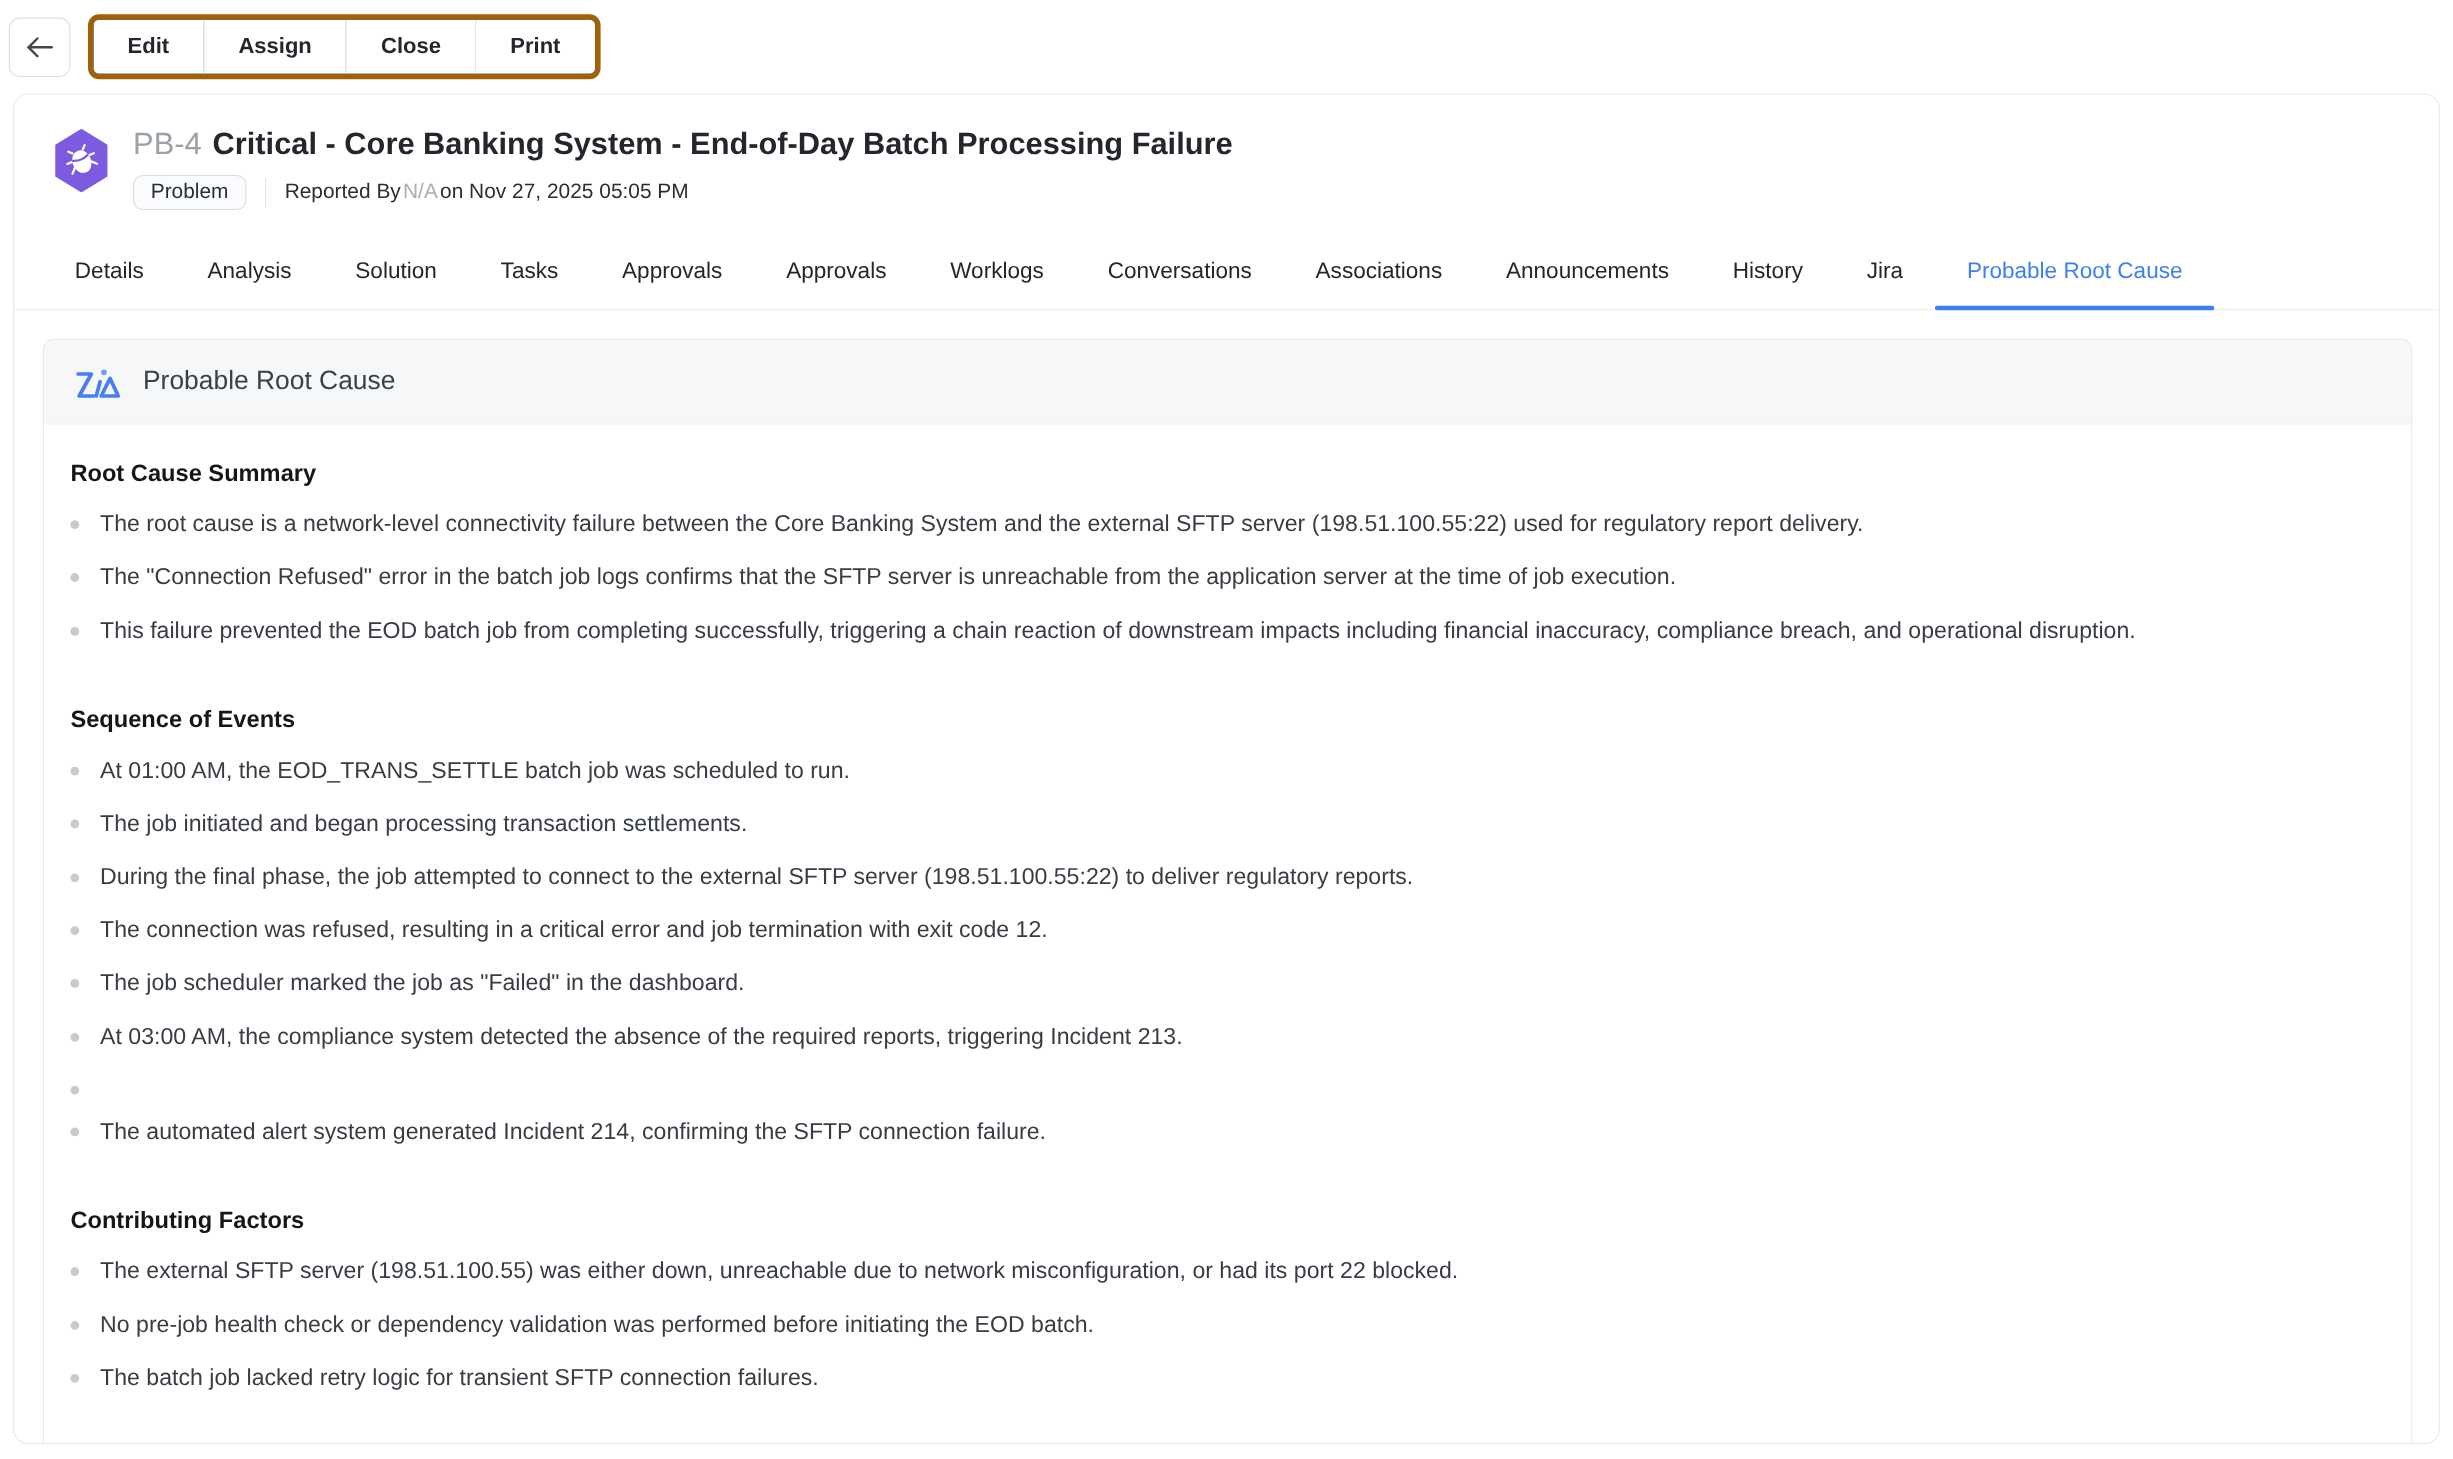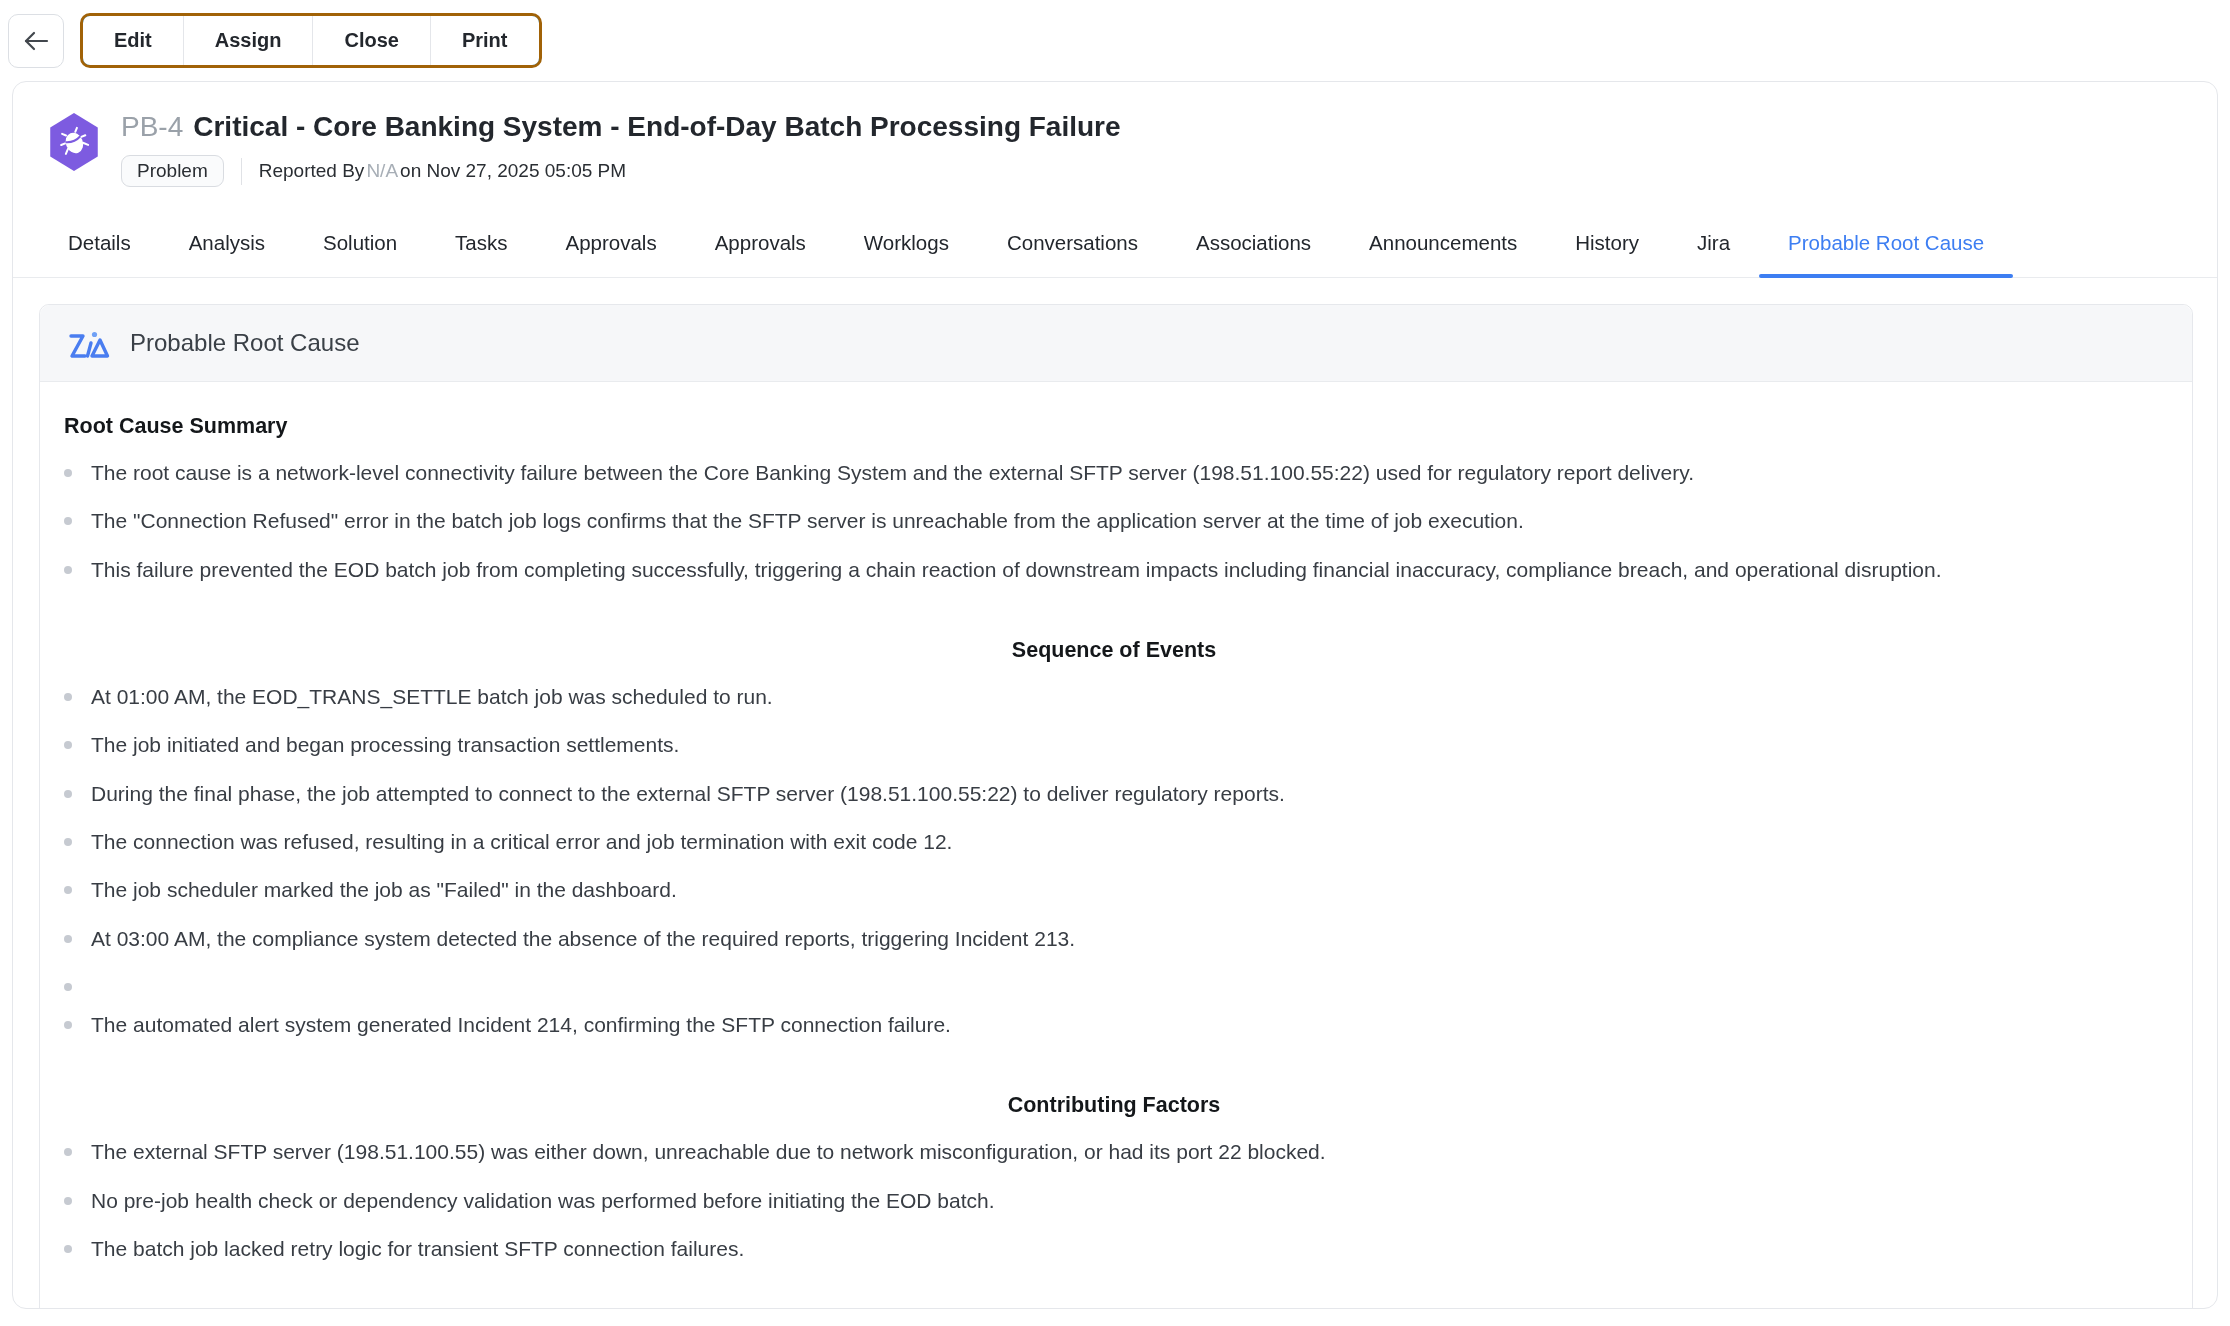--- a/index.html
+++ b/index.html
@@ -10,7 +10,7 @@
   .toolbar { display:flex; align-items:center; gap:16px; padding:13px 10px 13px 8px; }
   .back-btn { width:56px; height:54px; border:1px solid #dcdfe4; border-radius:10px;
     background:#fff; display:flex; align-items:center; justify-content:center; cursor:pointer; }
-  .btn-group { display:flex; border:3px solid #a16207; border-radius:10px; overflow:hidden; background:#0369a1; }
+  .btn-group { display:flex; border:5px solid #a16207; border-radius:10px; overflow:hidden; background:#0369a1; }
   .group-btn { padding:13px 31px; font-size:20px; font-weight:600; color:#23272d;
     background:#fff; border:none; border-left:1px solid #e4e6ea; cursor:pointer; }
   .group-btn:first-child { border-left:none; }

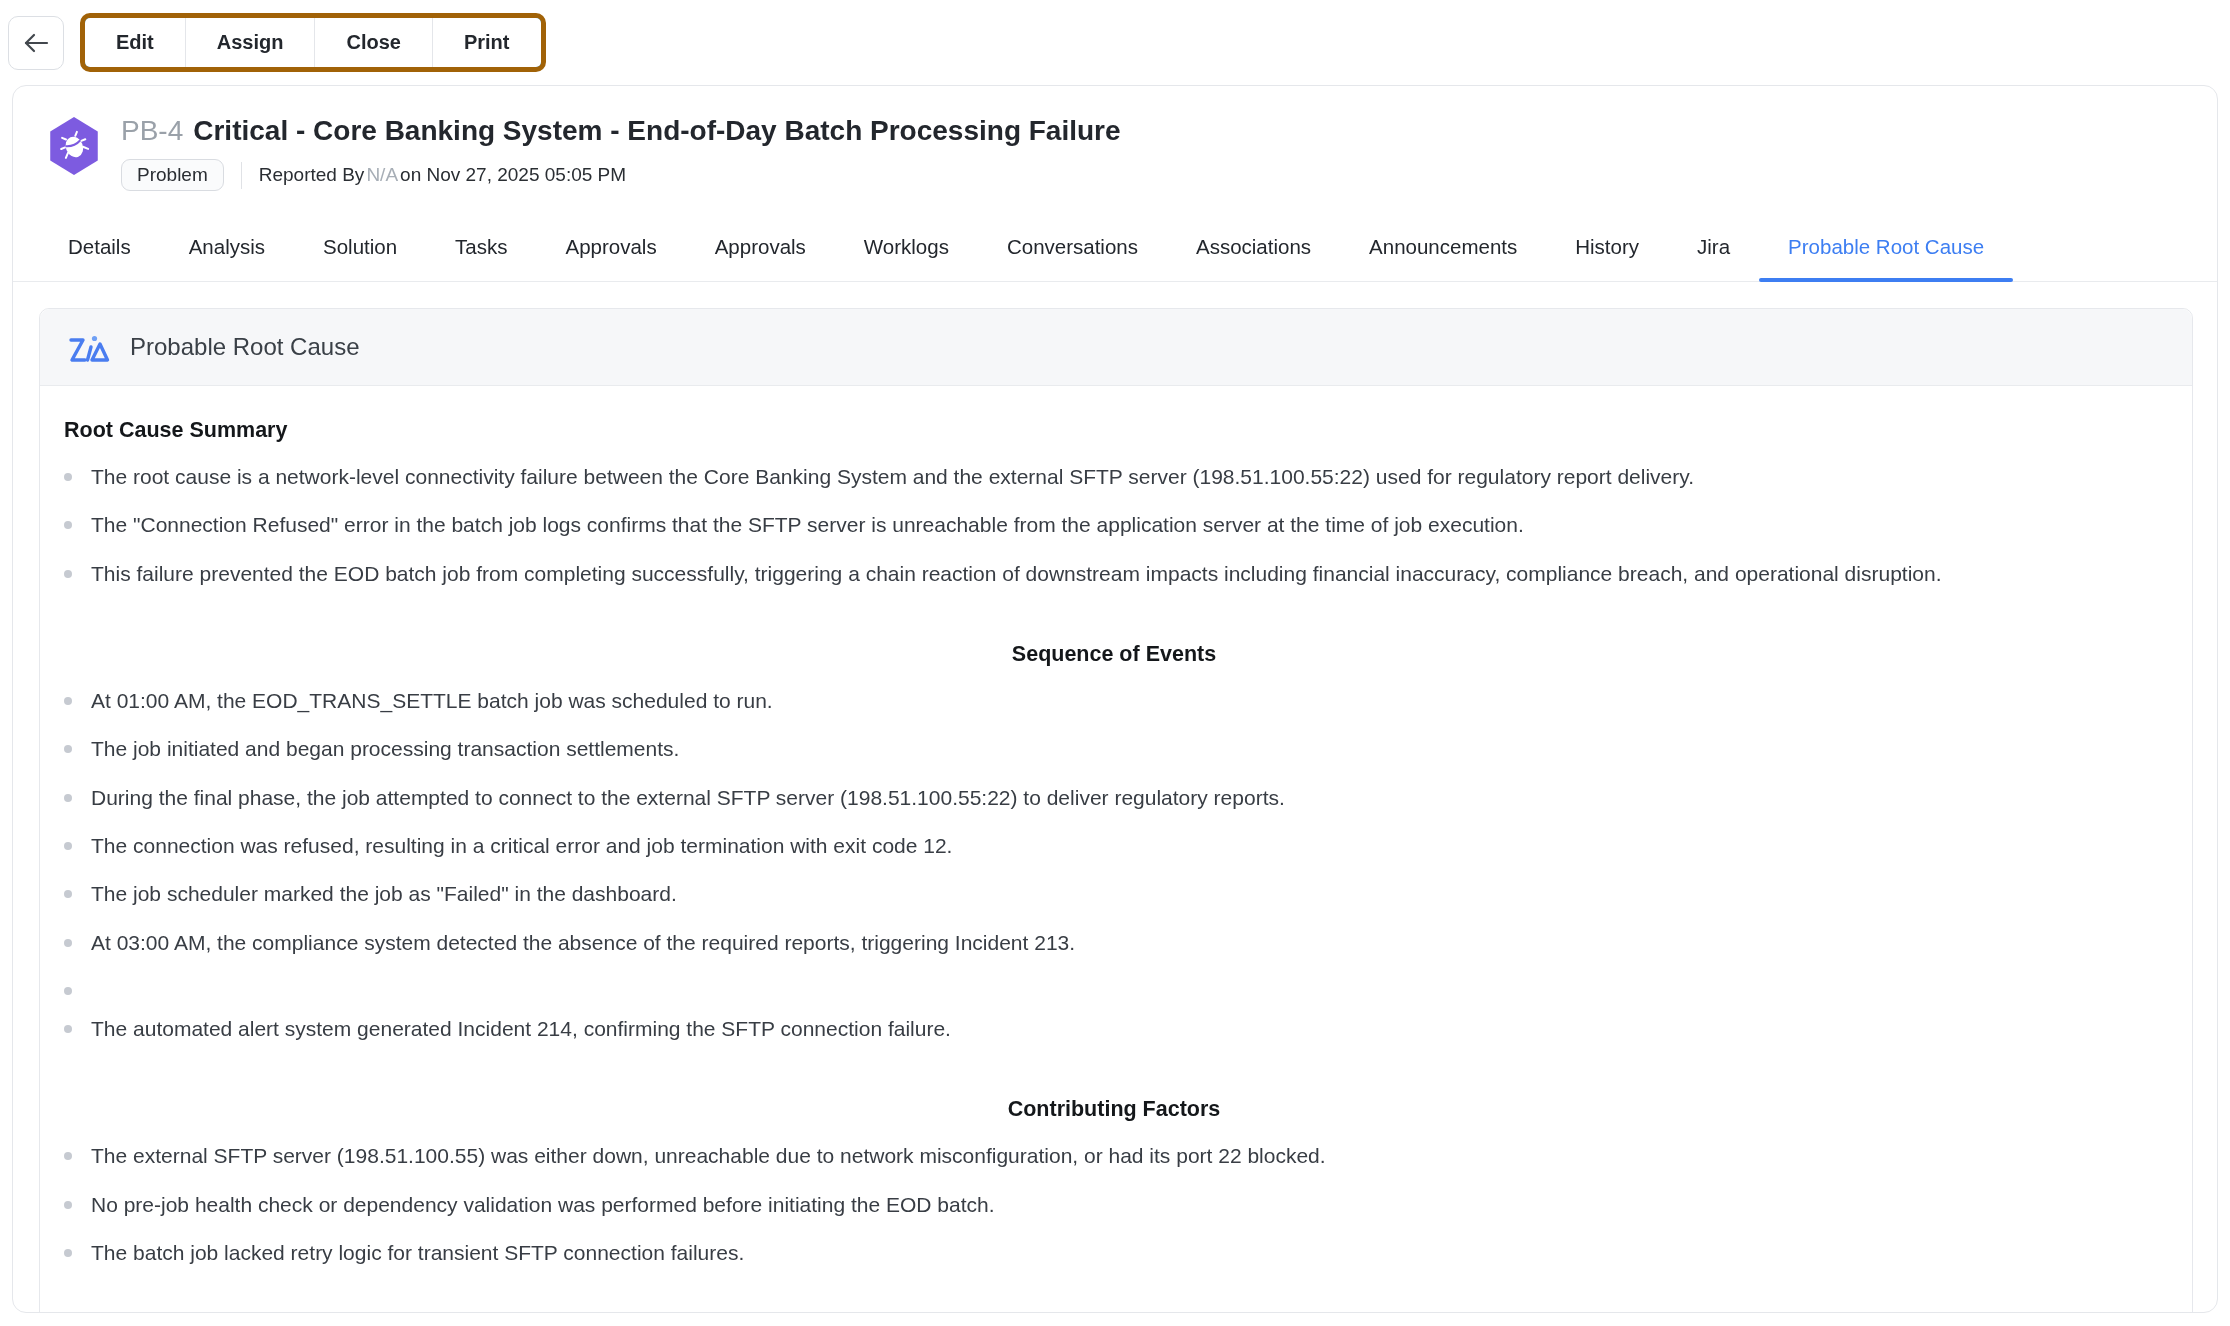--- a/index.html
+++ b/index.html
@@ -49,7 +49,7 @@
     padding:20px 28px; border-bottom:1px solid #e9ebee; border-radius:10px 10px 0 0; }
   .panel-title { font-size:24px; color:#3a4047; }
   .panel-body { padding:32px 28px 44px 24px; }
-  .rca-section + .rca-section { margin-top:44px;text-align:center; }
+  .rca-section + .rca-section { margin-top:44px; }
   .section-heading { font-size:21.5px; font-weight:700; color:#14171a; margin-bottom:10px; }
   .bullet-list { list-style:none; }
   .bullet-item { display:flex; align-items:flex-start; gap:19px; padding:10px 0;

